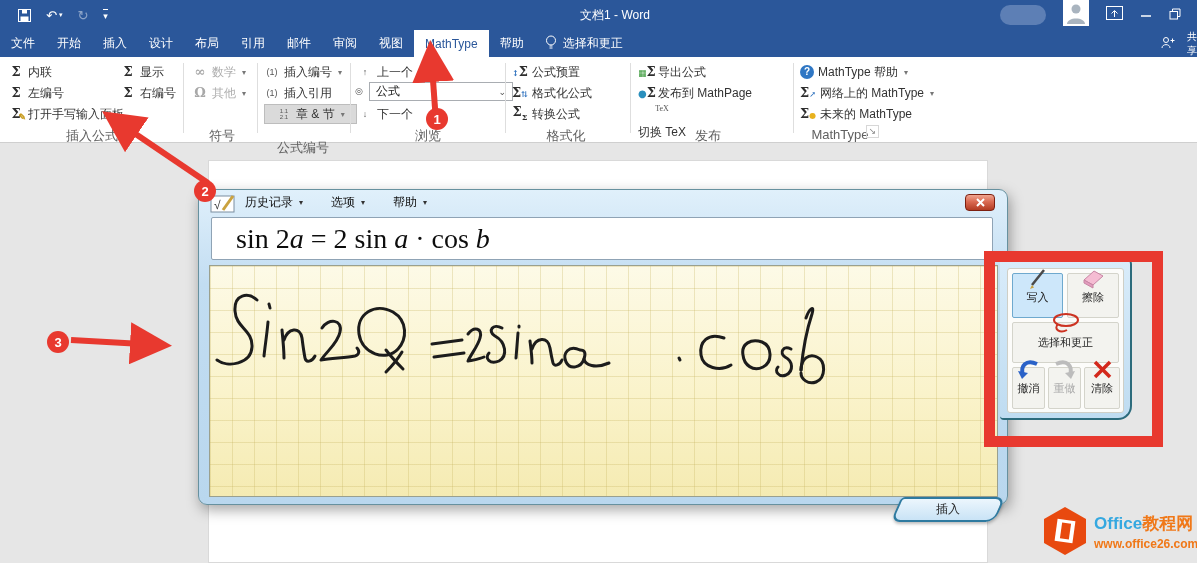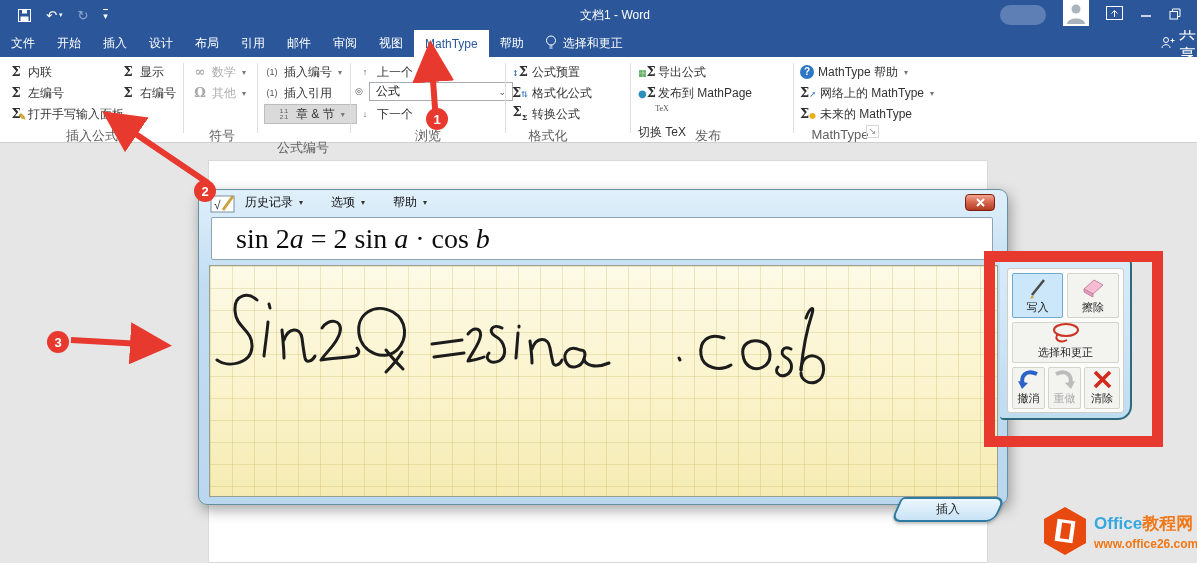--- a/index.html
+++ b/index.html
@@ -22,7 +22,7 @@
   .tab.active{background:#fff;color:#2b579a;}
   .tellme{display:flex;align-items:center;gap:6px;padding:0 10px;white-space:nowrap;}
   .share{position:absolute;right:0;top:30px;height:27px;width:36px;overflow:hidden;display:flex;
-         align-items:center;gap:4px;color:#fff;font-size:17px;z-index:4;}
+         align-items:center;gap:12px;color:#fff;font-size:10px;z-index:4;}
   
   .ribbon{position:absolute;left:0;top:57px;width:100%;height:86px;background:#fff;
           border-bottom:1px solid #cfcfcf;z-index:2;}

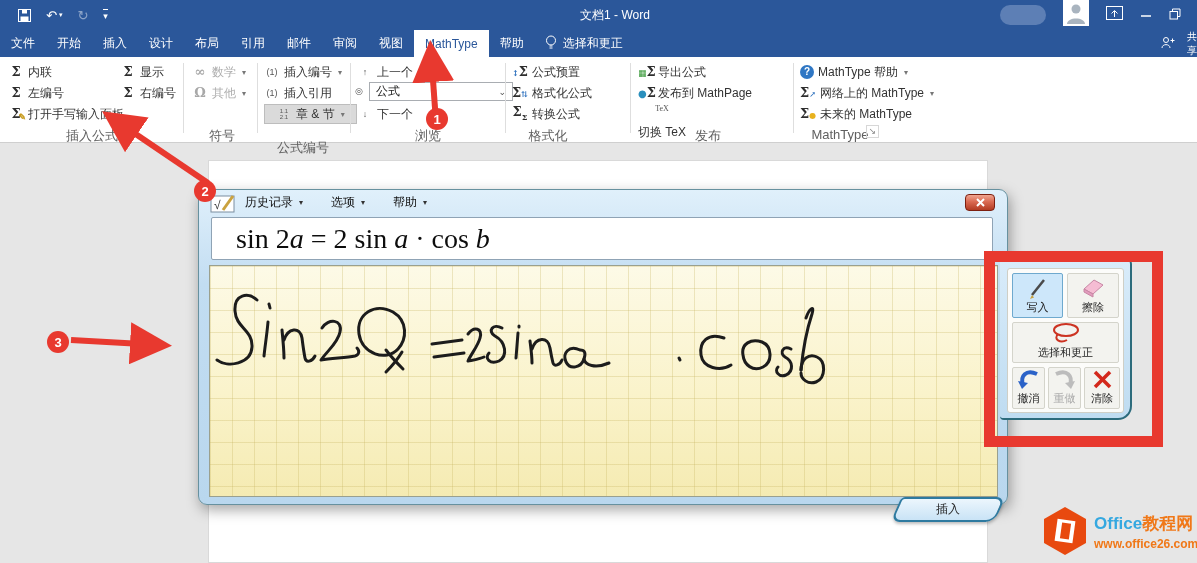--- a/index.html
+++ b/index.html
@@ -265,7 +265,7 @@
       <span class="si">Σ<sub>Σ</sub></span>
         <span>转换公式</span>
     </div>
-    <div class="glabel" style="left:548px;">格式化</div>
+    <div class="glabel" style="left:566px;">格式化</div>
     <div class="gdiv" style="left:630px;"></div>
 
     <div class="rbtn row1" style="left:638px;">

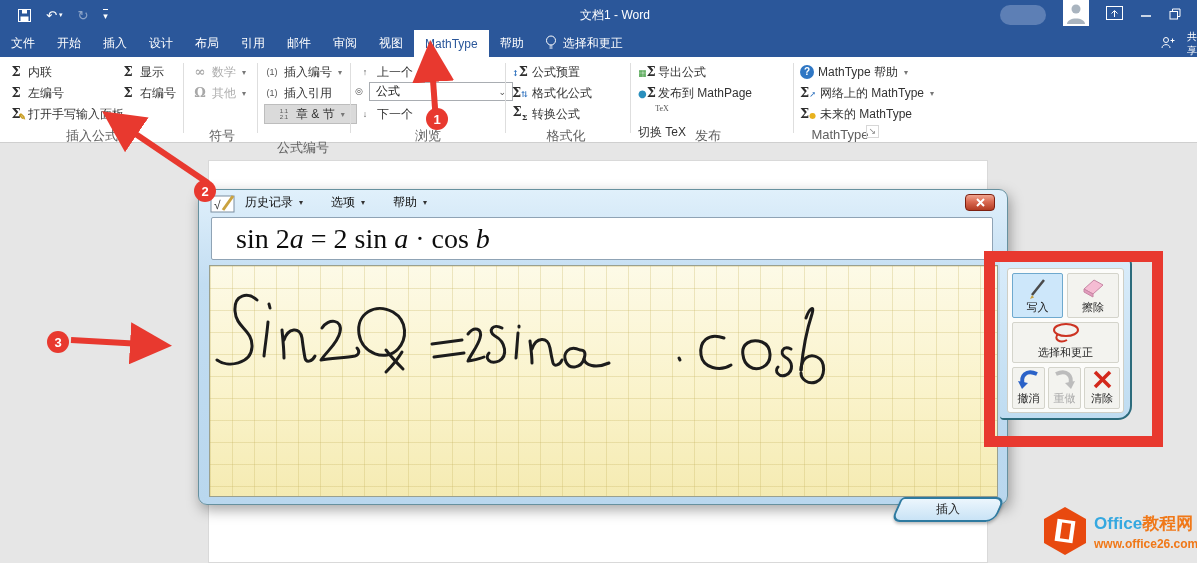--- a/index.html
+++ b/index.html
@@ -80,7 +80,7 @@
              border:1px solid #cfcfc6;border-radius:3px;}
   .tbtn{position:absolute;background:#f3f3ef;border:1px solid #d4d4cb;border-radius:2px;display:flex;
         flex-direction:column;align-items:center;justify-content:flex-end;font-size:11px;color:#222;
-        padding-bottom:2px;}
+        padding-bottom:12px;}
   .tbtn .ticon{flex:1;display:flex;align-items:center;justify-content:center;}
   .tbtn.sel{background:#cde7fa;border:1px solid #6ea9ce;}
   .tbtn.dis{color:#a9a9a9;}

